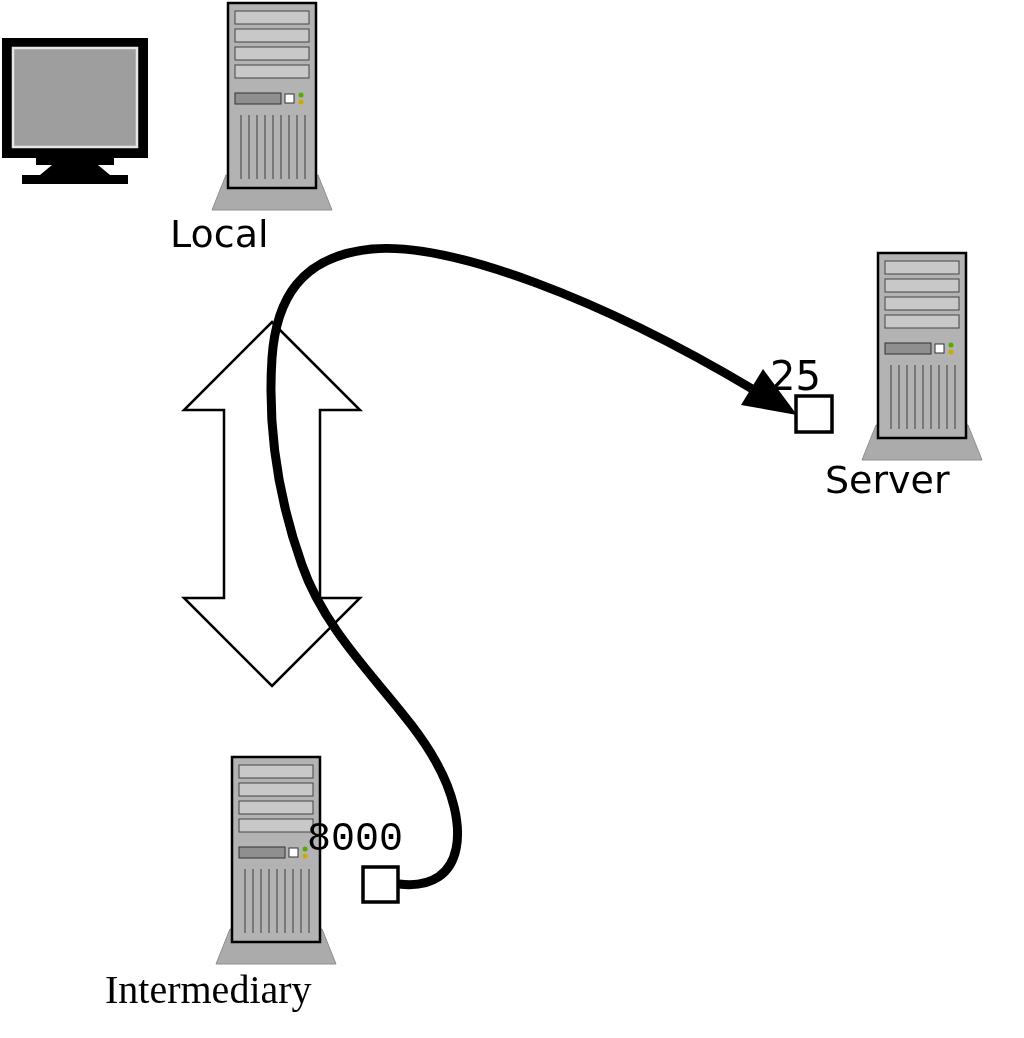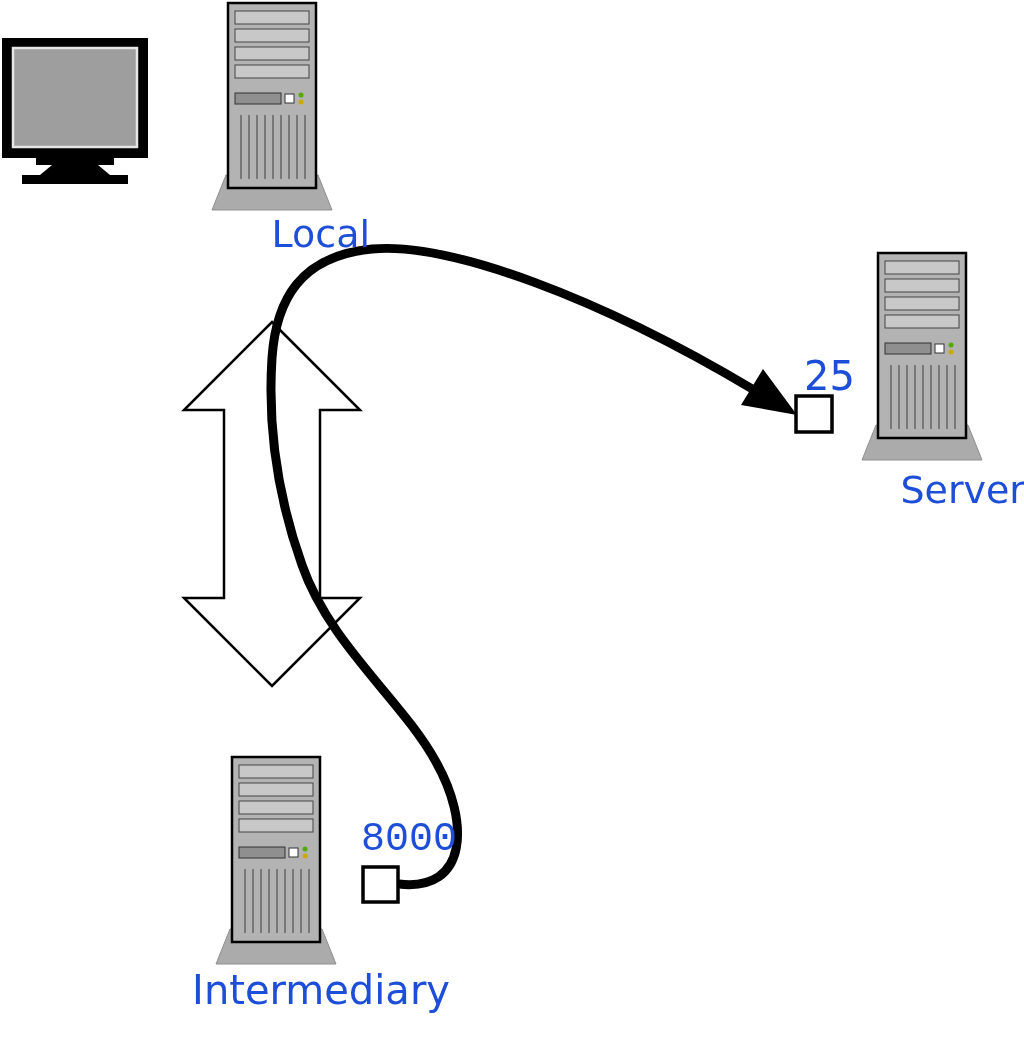--- a/index.html
+++ b/index.html
@@ -24,8 +24,8 @@
   }
   .label {
     position: absolute;
-    color: #1d4ed8;
-    text-align: right;
+    color: #000000;
+    text-align: left;
     font-size: 38px;
     line-height: 1.3;
     user-select: none;

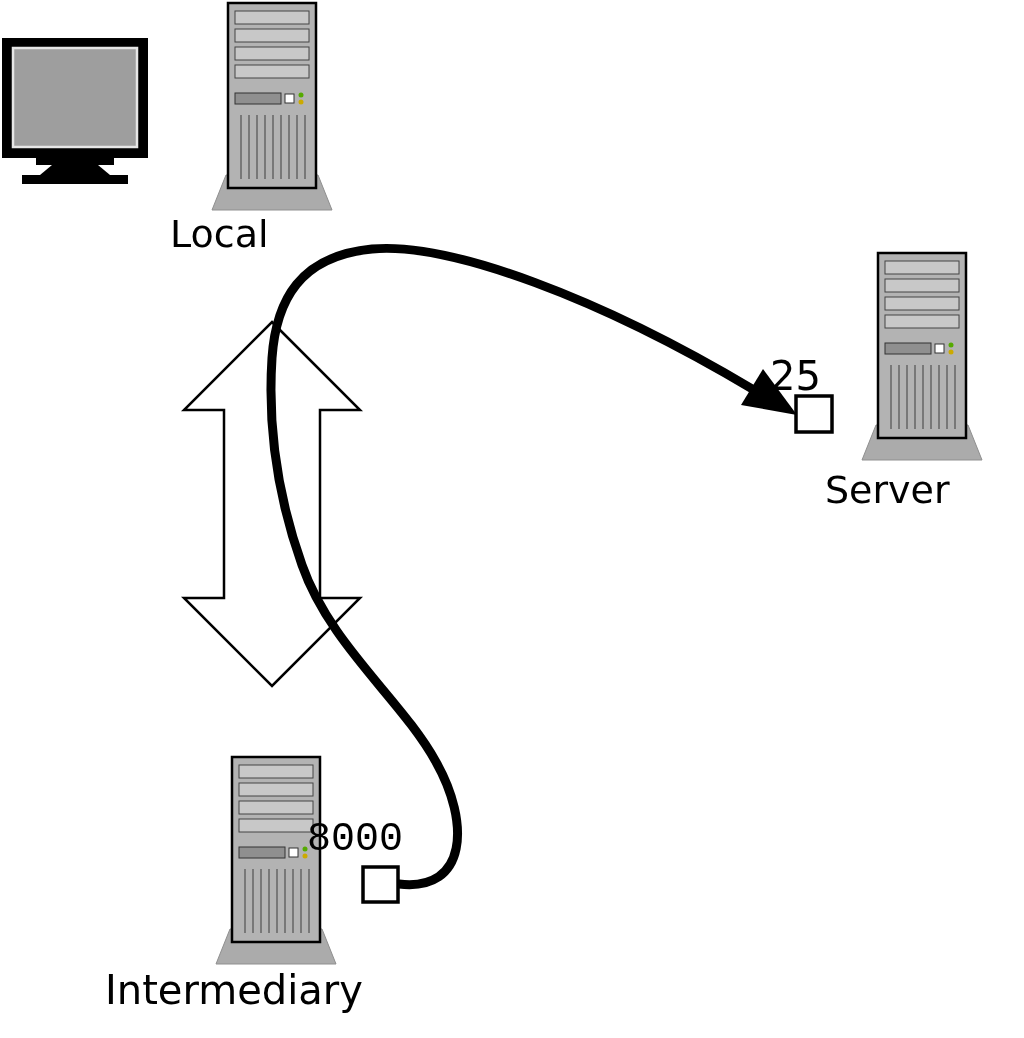--- a/index.html
+++ b/index.html
@@ -105,7 +105,7 @@
 
   <div class="label" style="left:170px; top:210px; width:200px;">Local</div>
 
-  <div class="label" style="left:825px; top:466px; width:200px;">Server</div>
+  <div class="label" style="left:825px; top:456px; width:200px;">Server</div>
 
   <div class="label node-intermediary" style="left:105px; top:964px; width:345px;">Intermediary</div>
 

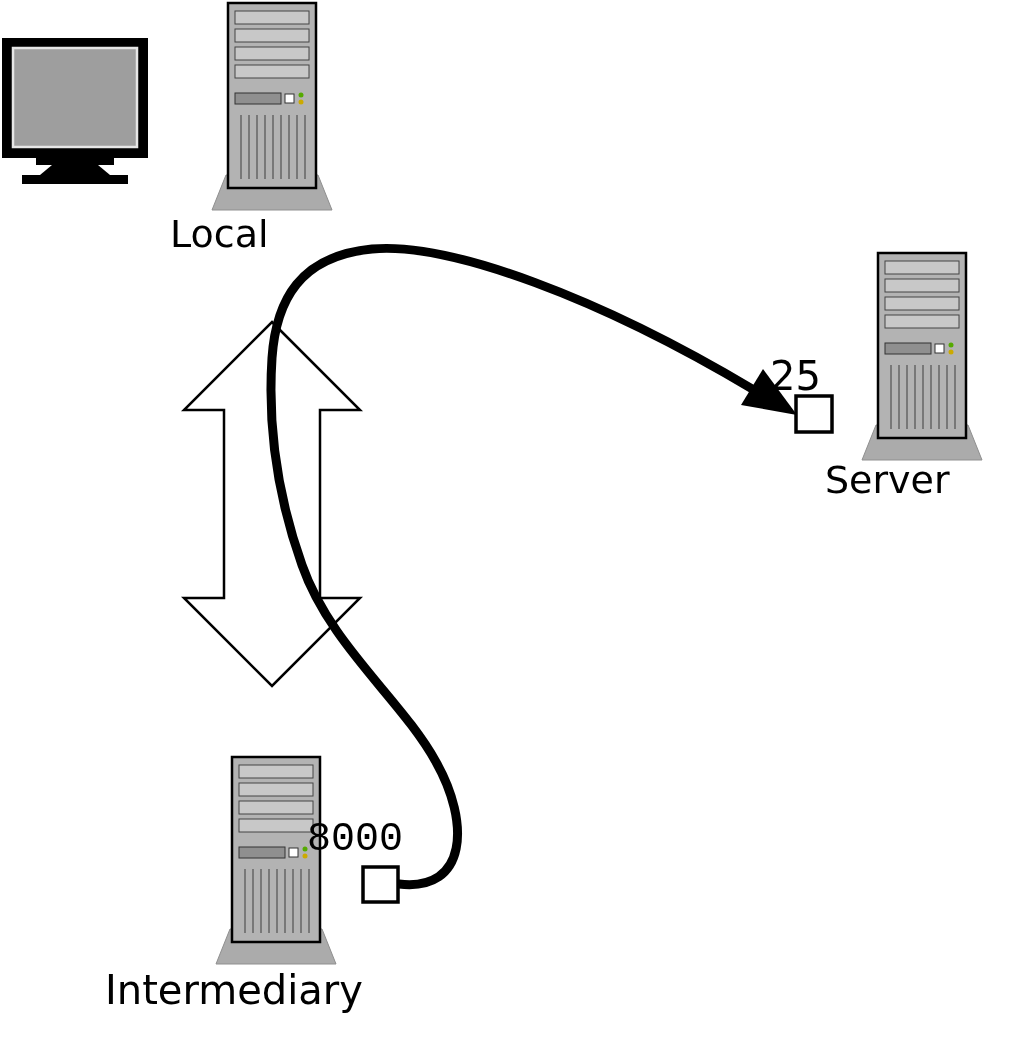--- a/index.html
+++ b/index.html
@@ -107,7 +107,7 @@
 
   <div class="label" style="left:825px; top:456px; width:200px;">Server</div>
 
-  <div class="label node-intermediary" style="left:105px; top:964px; width:345px;">Intermediary</div>
+  <div class="label node-intermediary" style="left:105px; top:964px; width:345px;font-family:Liberation Serif, serif;">Intermediary</div>
 
 
   <div class="label port-num" style="left:770px; top:350px; width:85px;">25</div>

